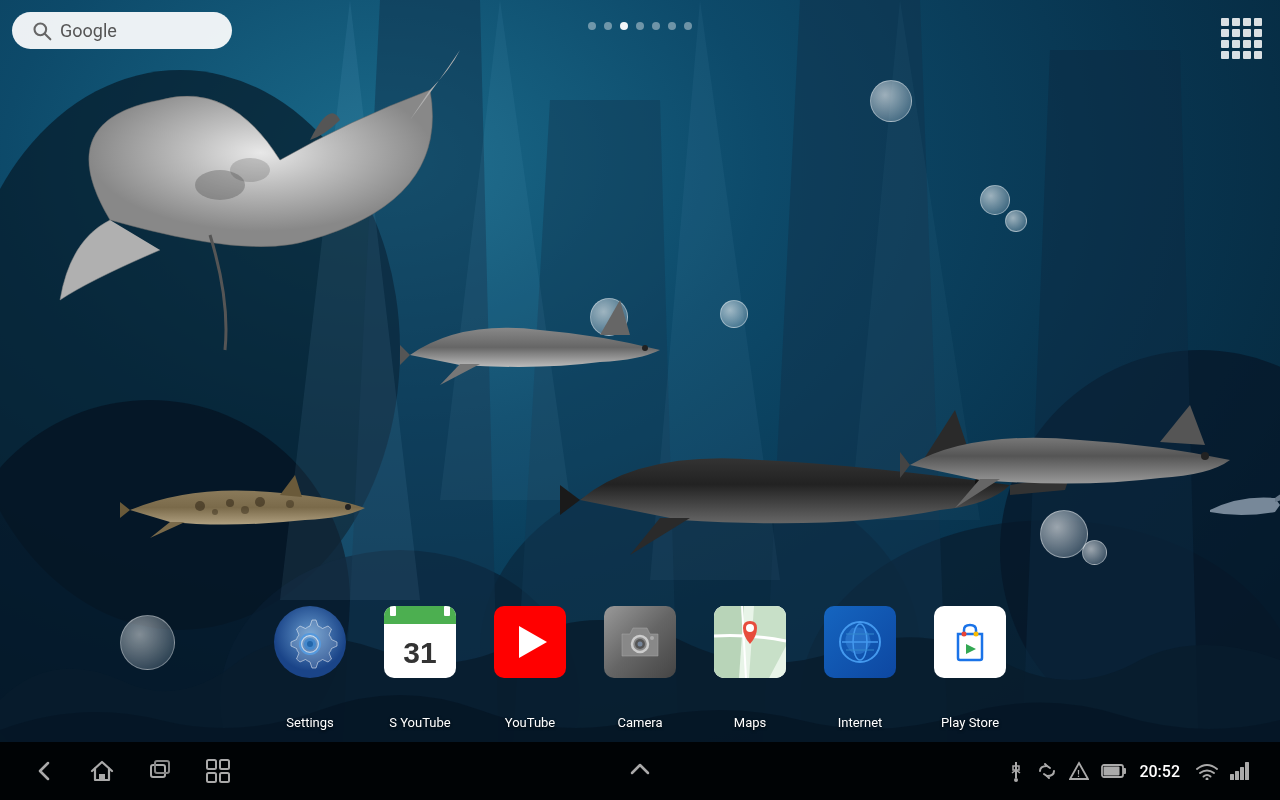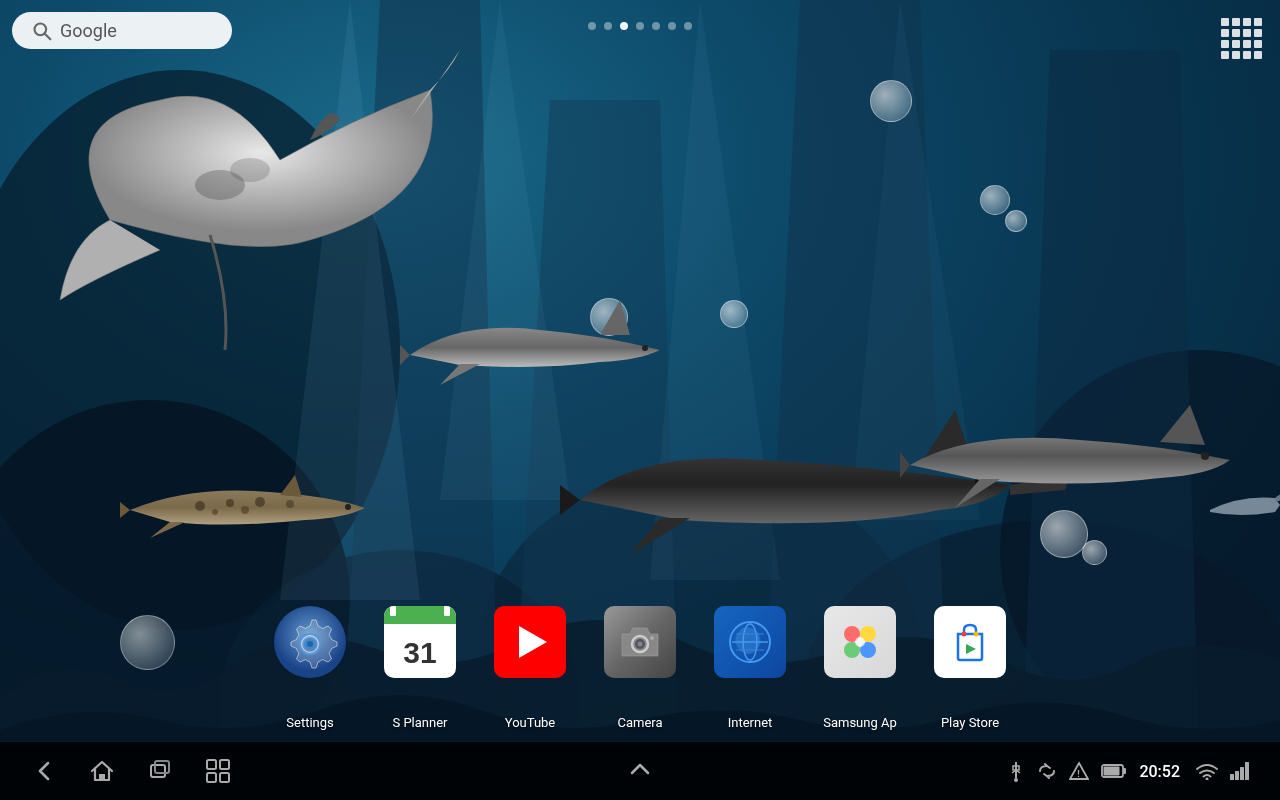--- a/index.html
+++ b/index.html
@@ -480,7 +480,7 @@
         </div>
       </div>
     </div>
-    <span class="app-label">S Planner</span>
+    <span class="app-label">S YouTube</span>
   </div>
 
   <div class="app-icon-wrapper">

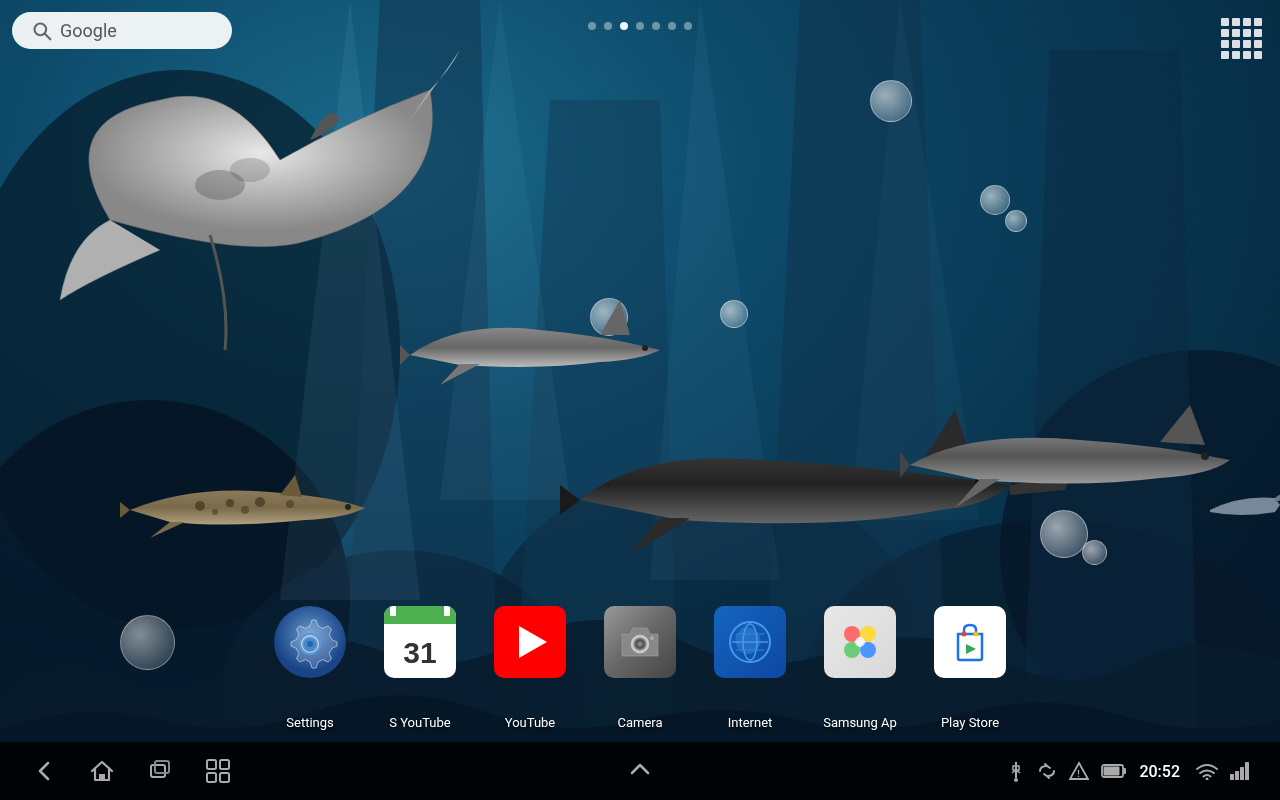--- a/index.html
+++ b/index.html
@@ -503,6 +503,23 @@
     <span class="app-label">Camera</span>
   </div>
 
+  <div class="app-icon-wrapper">
+    <div class="app-icon" style="background:#fff;border-radius:10px;overflow:hidden;">
+      <svg width="72" height="72" viewBox="0 0 72 72">
+
+        <rect width="72" height="72" fill="#e8f4e8"></rect>
+        <path d="M0 0 L30 0 L25 72 L0 72 Z" fill="#b8d4b8"></path>
+        <path d="M40 0 L72 0 L72 40 L55 72 L35 72 Z" fill="#c8e0c8"></path>
+
+        <path d="M0 30 Q36 28 72 35" stroke="#fff" stroke-width="3" fill="none"></path>
+        <path d="M28 0 L32 72" stroke="#fff" stroke-width="2" fill="none"></path>
+
+        <path d="M36 15 Q43 15 43 22 Q43 30 36 38 Q29 30 29 22 Q29 15 36 15 Z" fill="#e74c3c"></path>
+        <circle cx="36" cy="22" r="4" fill="#fff"></circle>
+      </svg>
+    </div>
+    <span class="app-label">Maps</span>
+  </div>
 
   <div class="app-icon-wrapper">
     <div class="app-icon" style="background:linear-gradient(135deg,#1565c0,#0d47a1);border-radius:10px;">

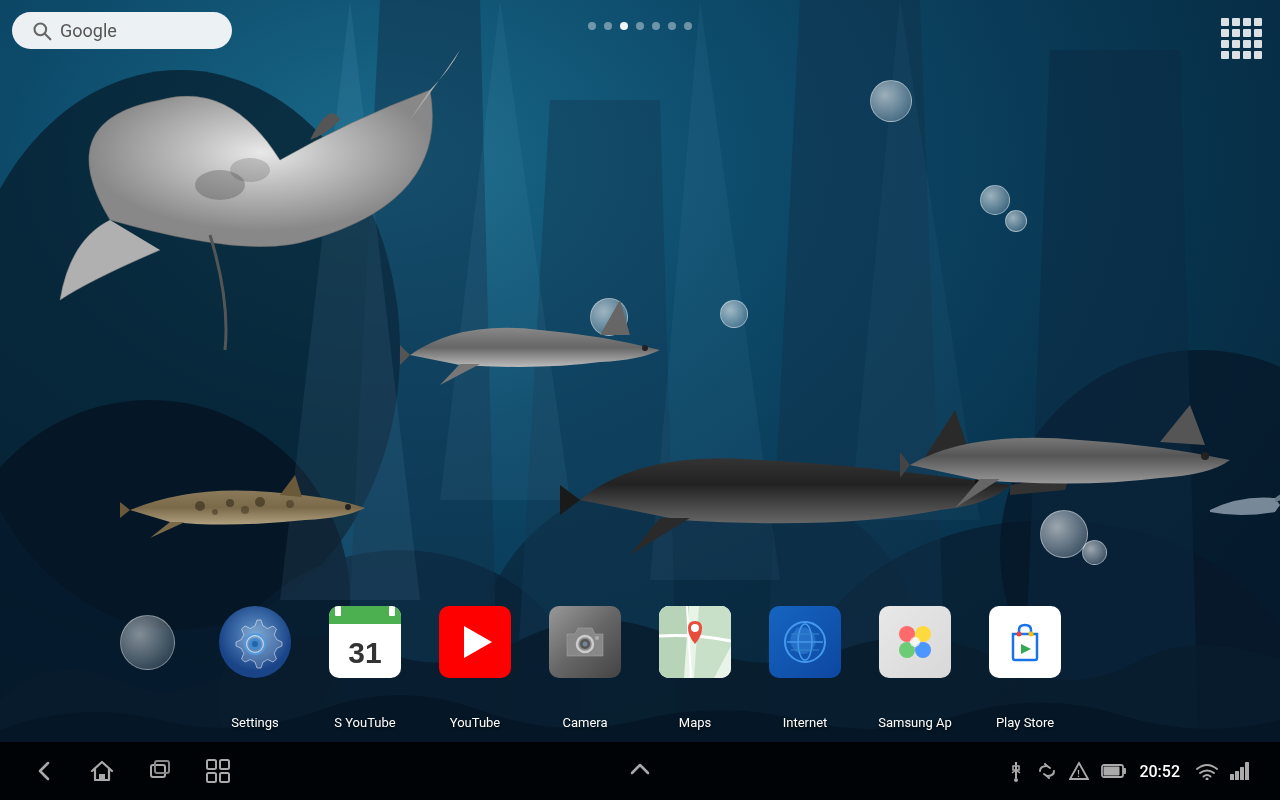--- a/index.html
+++ b/index.html
@@ -536,20 +536,6 @@
     <span class="app-label">Internet</span>
   </div>
 
-  <div class="app-icon-wrapper">
-    <div class="app-icon" style="background:linear-gradient(135deg,#e8e8e8,#d8d8d8);border-radius:10px;">
-      <svg width="52" height="52" viewBox="0 0 52 52">
-
-        <circle cx="18" cy="18" r="8" fill="#ff6b6b"></circle>
-        <circle cx="34" cy="18" r="8" fill="#ffd93d"></circle>
-        <circle cx="18" cy="34" r="8" fill="#6bcb77"></circle>
-        <circle cx="34" cy="34" r="8" fill="#4d96ff"></circle>
-
-        <circle cx="26" cy="26" r="5" fill="rgba(255,255,255,0.7)"></circle>
-      </svg>
-    </div>
-    <span class="app-label">Samsung Ap</span>
-  </div>
 
   <div class="app-icon-wrapper">
     <div class="app-icon" style="background:#fff;border-radius:10px;">

